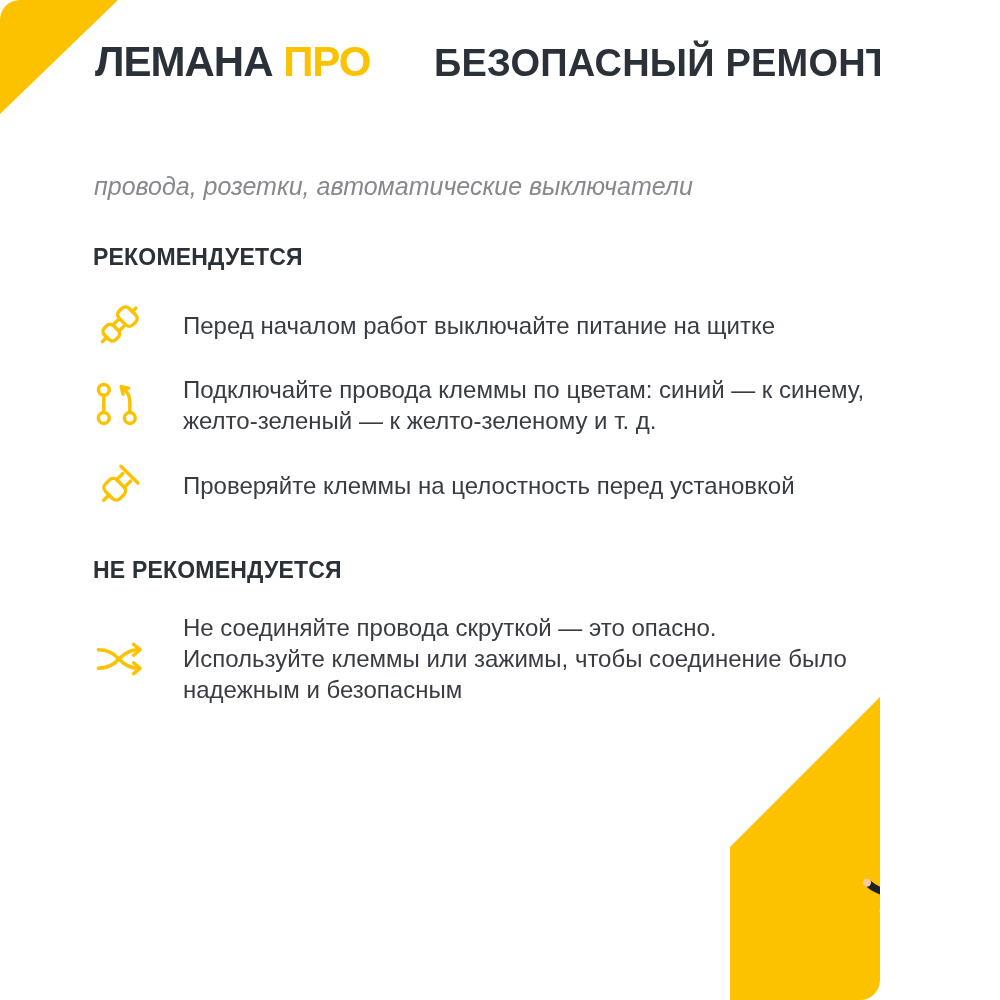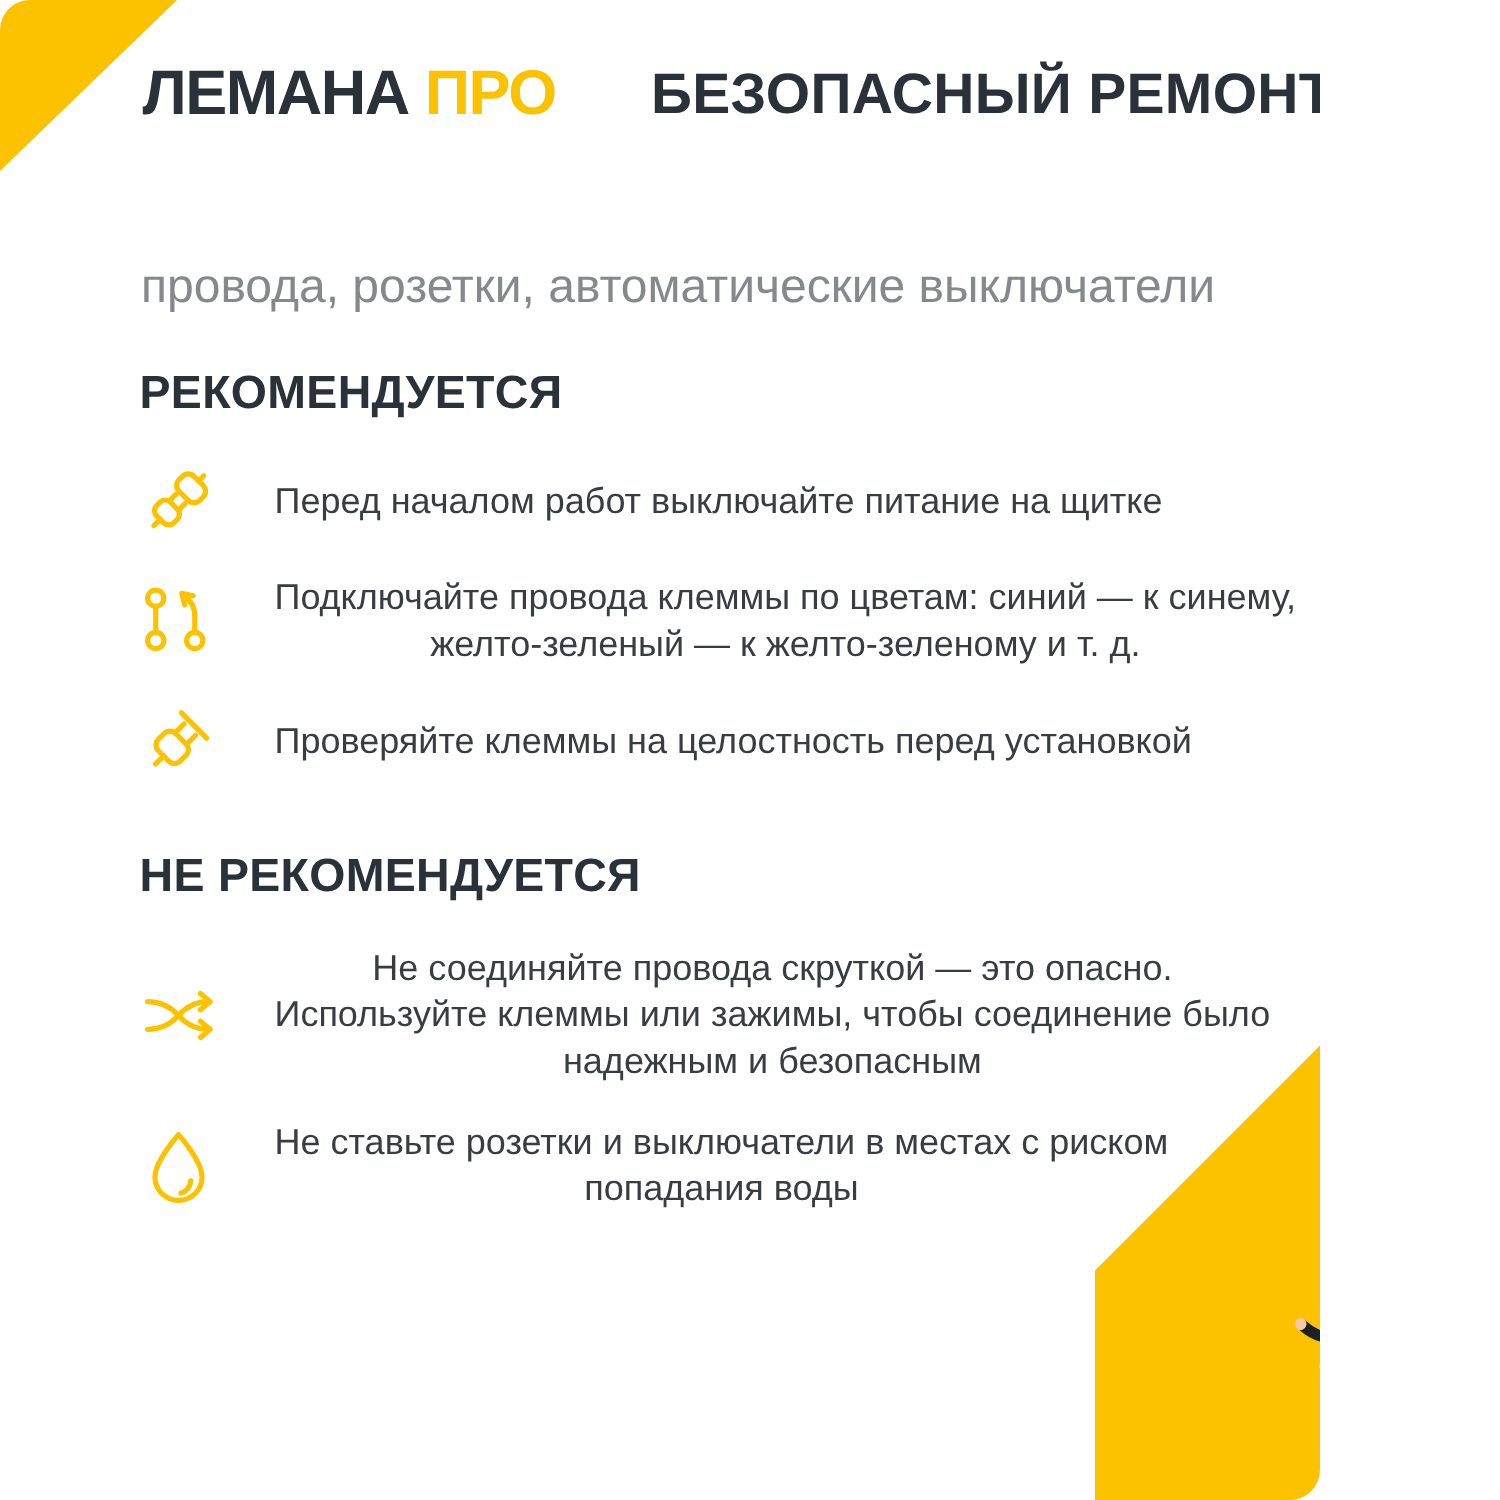--- a/index.html
+++ b/index.html
@@ -39,7 +39,7 @@
   }
   .page-subtitle{
     position:absolute; left:94px; top:172px;
-    font-size:32px; font-weight:400; color:var(--gray,#85898E);
+    font-size:25px; font-weight:400; color:var(--gray,#85898E);font-style:italic;
   }
   
   .sections{ position:absolute; left:93px; top:244px; width:848px; }

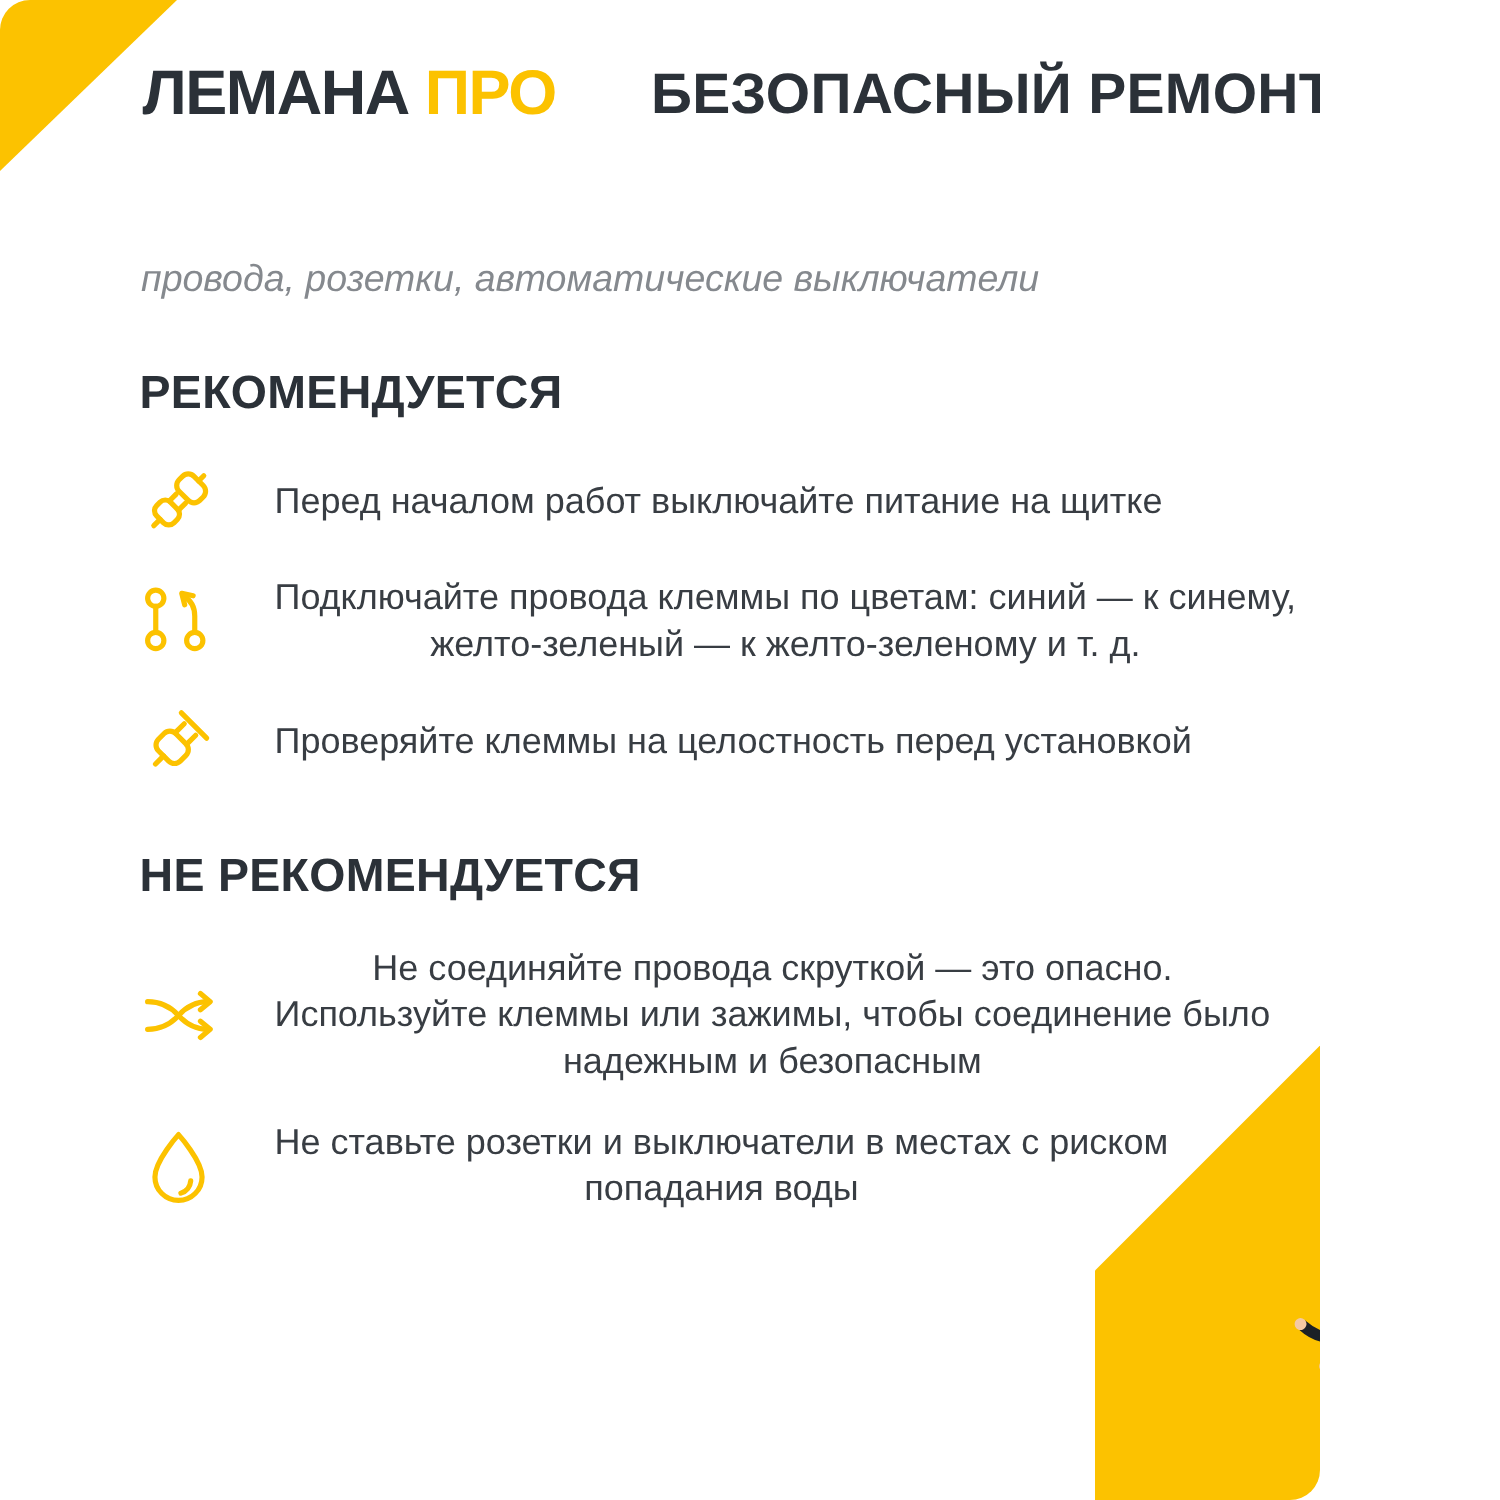--- a/index.html
+++ b/index.html
@@ -44,7 +44,7 @@
   
   .sections{ position:absolute; left:93px; top:244px; width:848px; }
   .section-heading{
-    margin:0 0 28px 0; font-size:31px; font-weight:900;
+    margin:0 0 28px 0; font-size:23px; font-weight:900;
     letter-spacing:0.2px; color:var(--ink,#2B3138);
   }
   .section + .section{ margin-top:46px; }

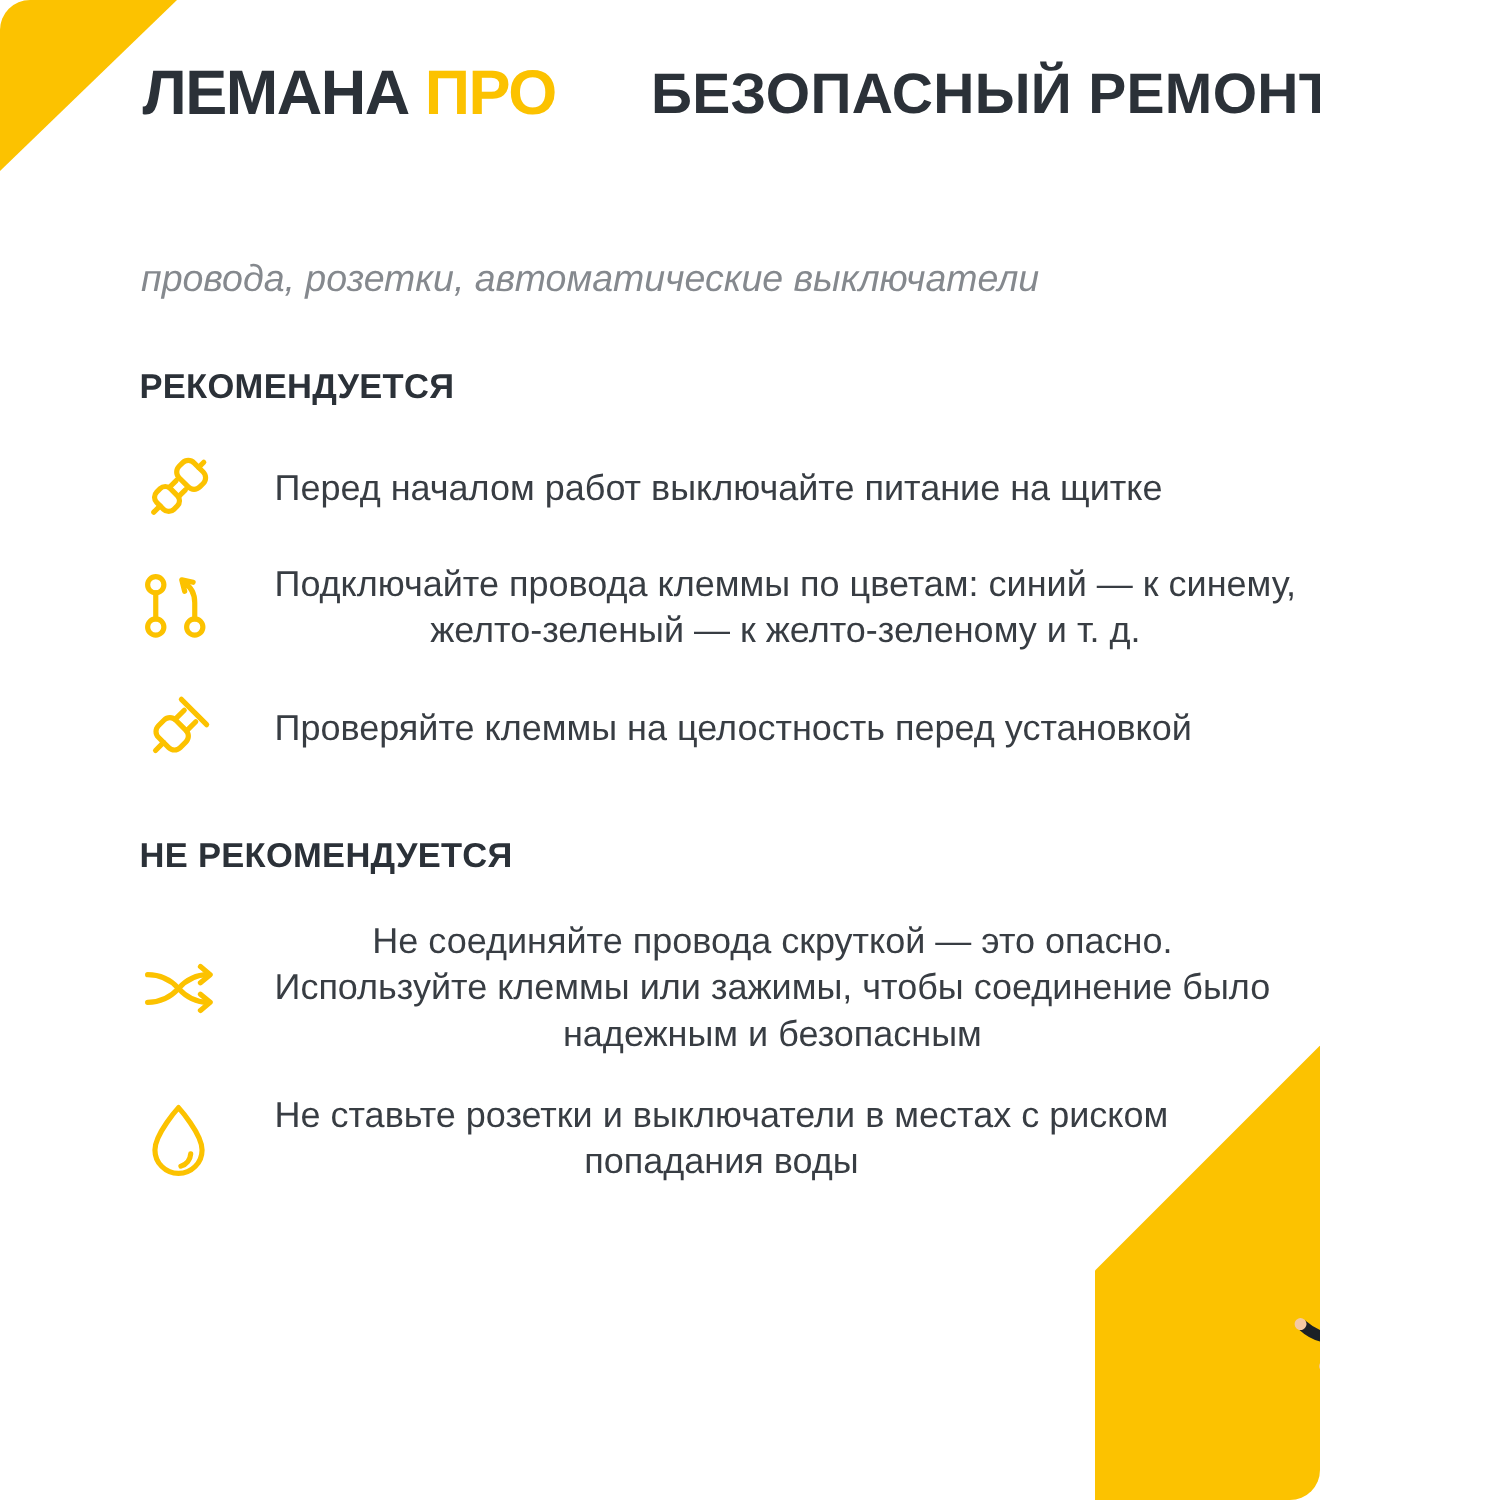--- a/index.html
+++ b/index.html
@@ -58,7 +58,6 @@
   .item-text{
     font-size:24px; line-height:31px; color:var(--body,#383D43);
     white-space:pre-line;
-    text-align:center;
   }
   
   .mascot-svg{ position:absolute; left:852px; top:862px; }

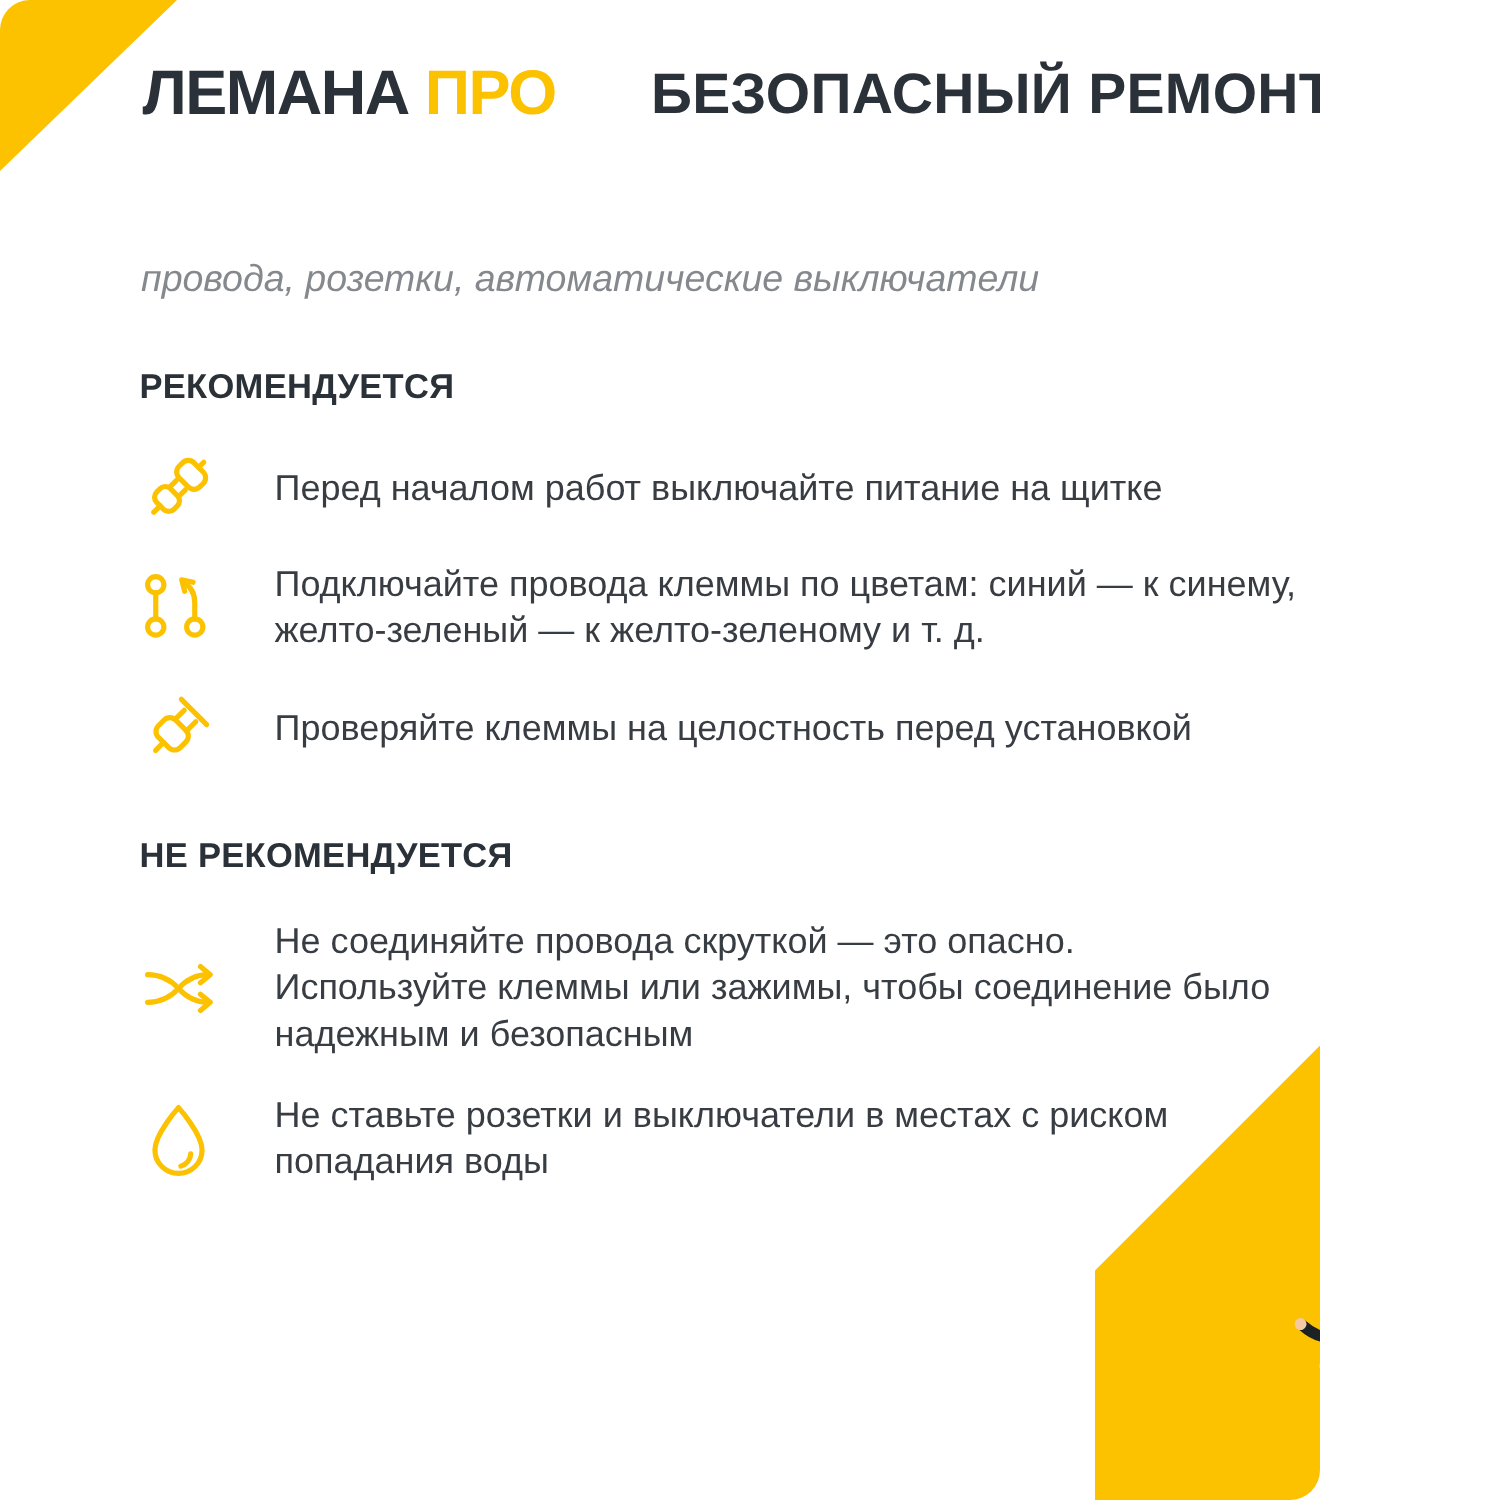--- a/index.html
+++ b/index.html
@@ -156,16 +156,6 @@
 надежным и безопасным</div>
       </div>
 
-      <div class="item">
-        <div class="icon-box">
-          <svg width="52" height="52" viewBox="0 0 48 48">
-            <path d="M24 5 C24 5 9.5 21 9.5 31 a14.5 14.5 0 0 0 29 0 C38.5 21 24 5 24 5 Z"></path>
-            <path d="M31.5 33.5 a8.5 8.5 0 0 1 -6 7.5"></path>
-          </svg>
-        </div>
-        <div class="item-text">Не ставьте розетки и выключатели в местах с риском
-попадания воды</div>
-      </div>
     </div>
 
   </div>

